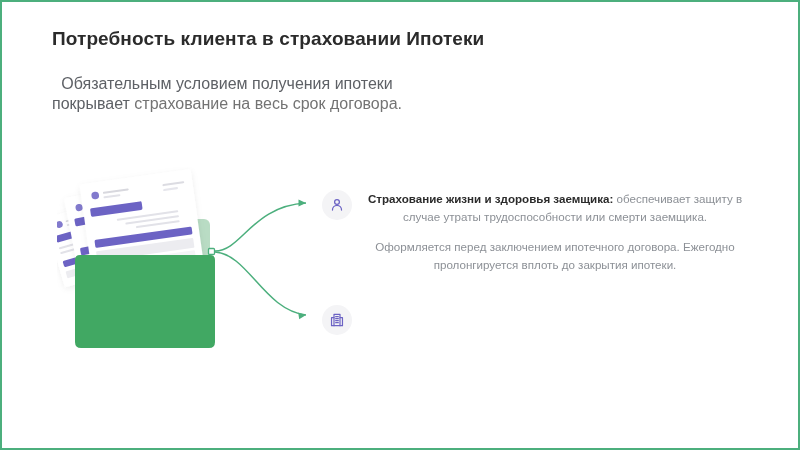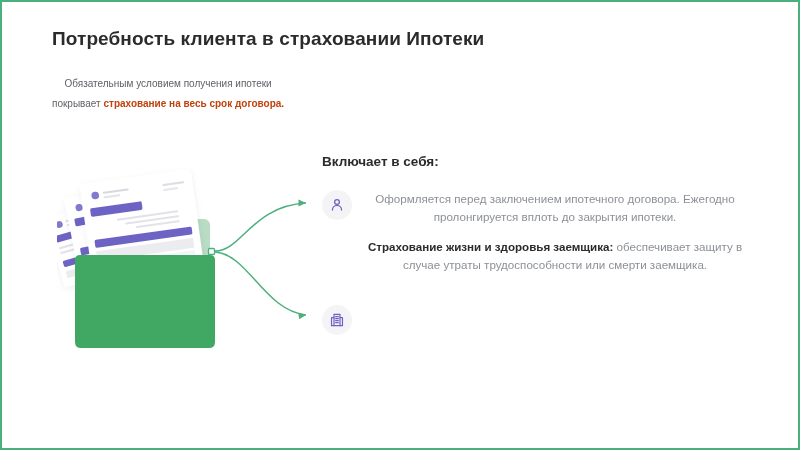--- a/index.html
+++ b/index.html
@@ -39,7 +39,7 @@
     position: absolute;
     left: 50px;
     top: 72px;
-    font-size: 10px;
+    font-size: 16px;
     line-height: 20px;
     color: #5e6166;
     font-weight: 400;

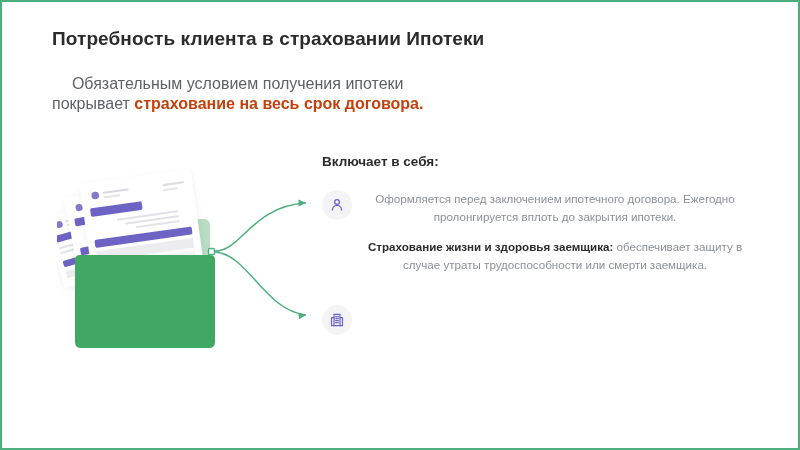--- a/index.html
+++ b/index.html
@@ -46,8 +46,8 @@
     white-space: nowrap;
   }
   .subtitle .accent {
-    font-weight: 700;
-    color: #c2410c;
+    font-weight: 400;
+    color: #737373;
   }
 
   

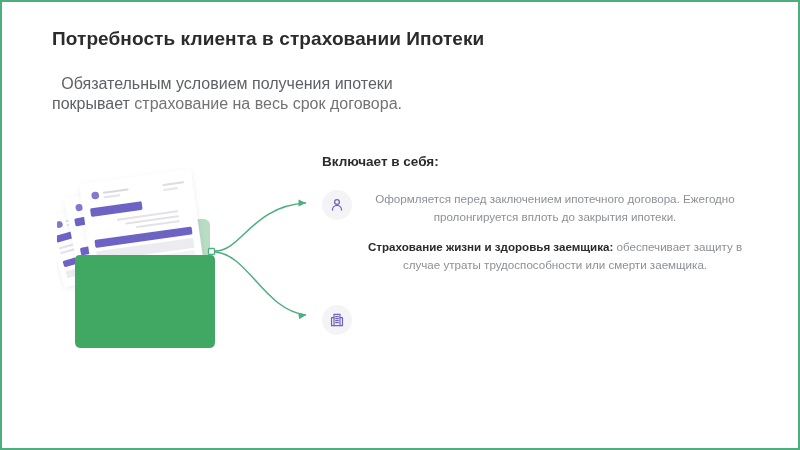--- a/index.html
+++ b/index.html
@@ -133,7 +133,6 @@
     <span>покрывает </span><span class="accent">страхование на весь срок договора.</span>
   </div>
 
-  <div class="includes-heading">Включает в себя:</div>
 
   <svg class="illustration" viewBox="0 0 200 190">
     <defs>

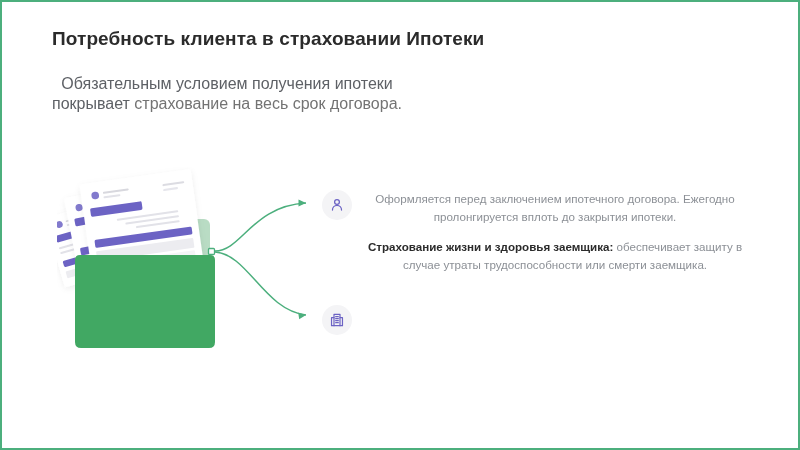--- a/index.html
+++ b/index.html
@@ -209,10 +209,10 @@
       </svg>
     </div>
     <div class="item-body">
-      <p class="para">Оформляется перед заключением ипотечного договора. Ежегодно пролонгируется вплоть до закрытия ипотеки.</p>
       <p class="para">
         <span class="lead">Страхование жизни и здоровья заемщика:</span><span> обеспечивает защиту в случае утраты трудоспособности или смерти заемщика.</span>
       </p>
+      <p class="para">Оформляется перед заключением ипотечного договора. Ежегодно пролонгируется вплоть до закрытия ипотеки.</p>
     </div>
   </div>
 

